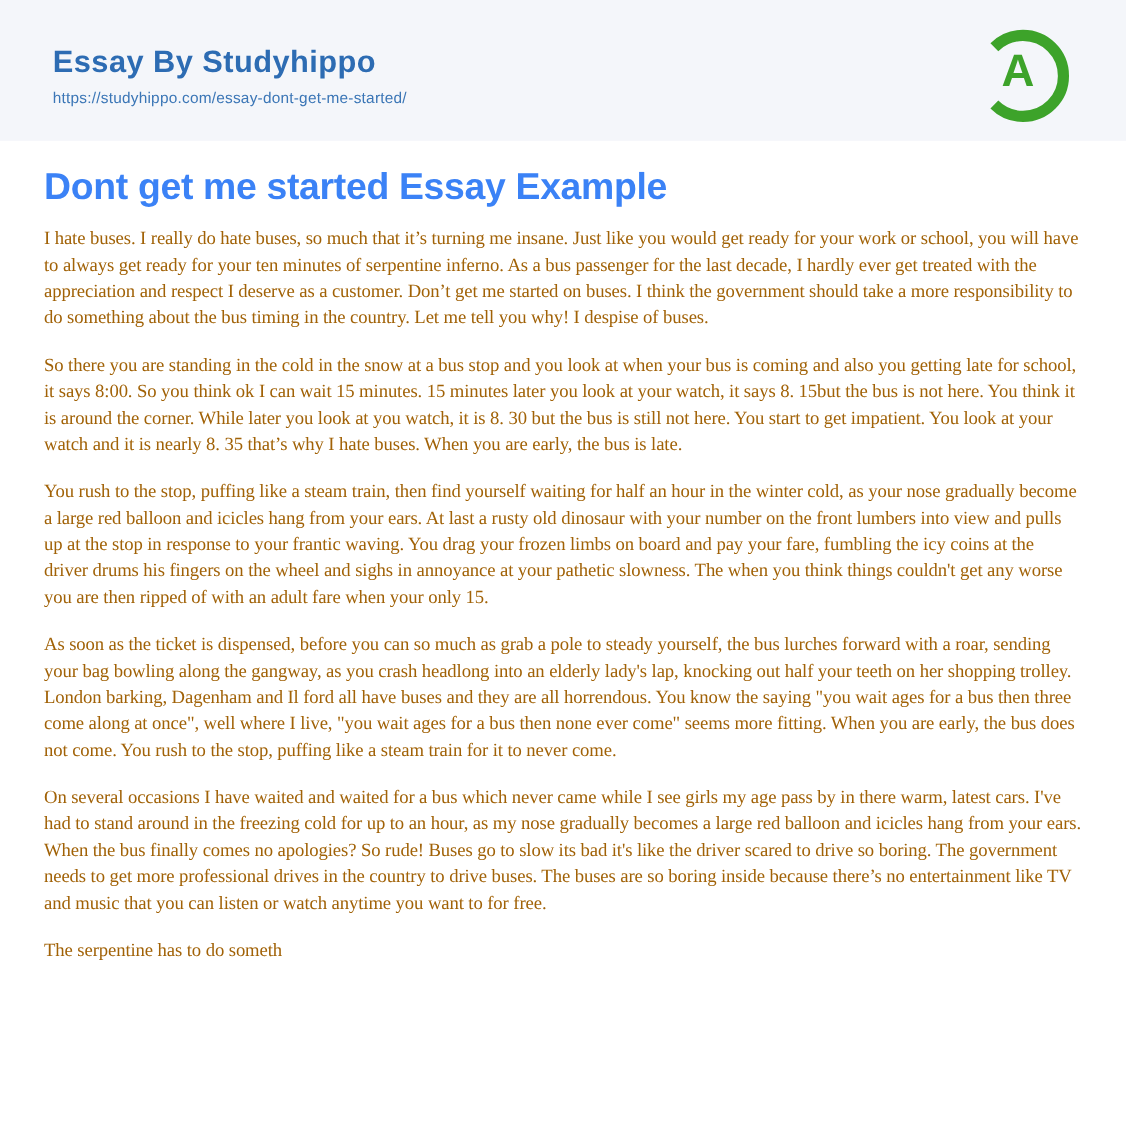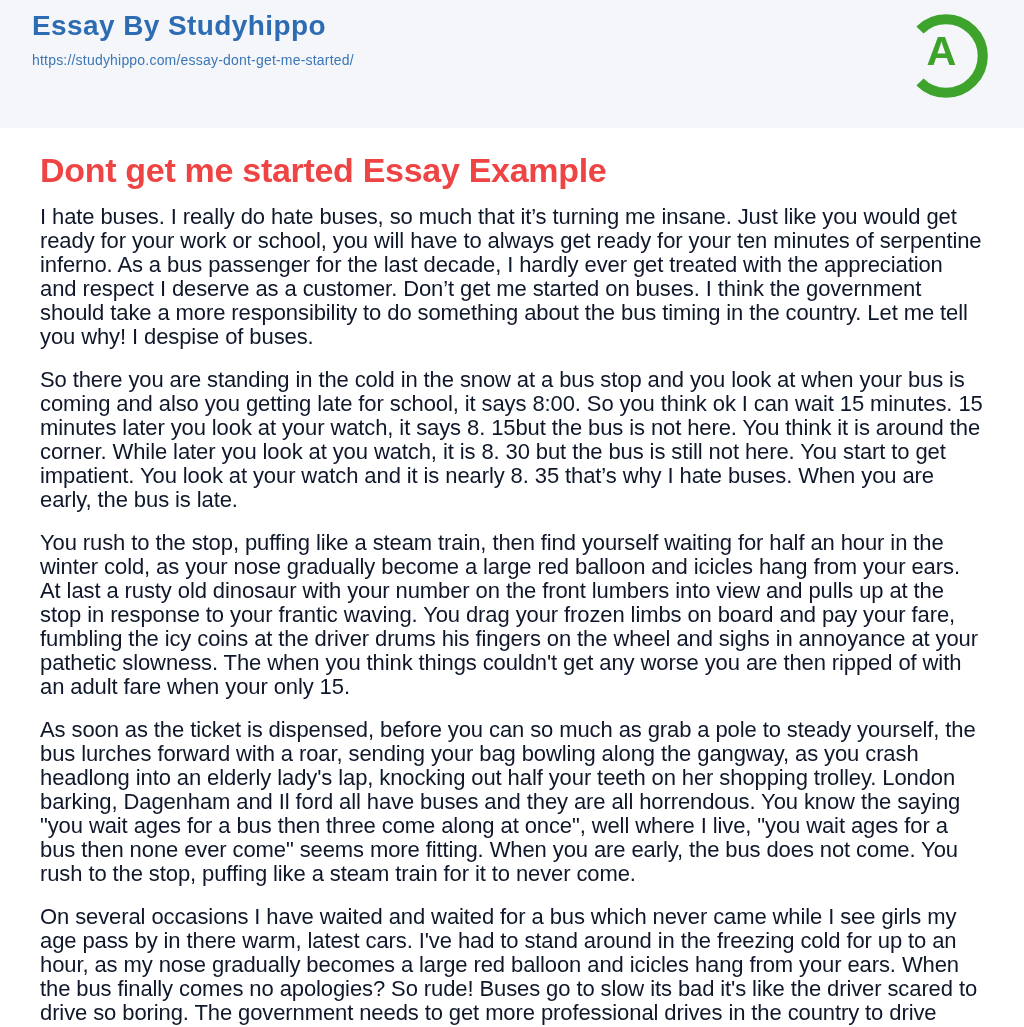--- a/index.html
+++ b/index.html
@@ -14,9 +14,9 @@
   .page-header {
     background: #f4f6fa;
     height: 128px;
-    padding: 0 32px;
+    padding: 0 48px;
     display: flex;
-    align-items: flex-start;
+    align-items: center;
     justify-content: space-between;
   }
   .header-left { padding-top: 10px; }

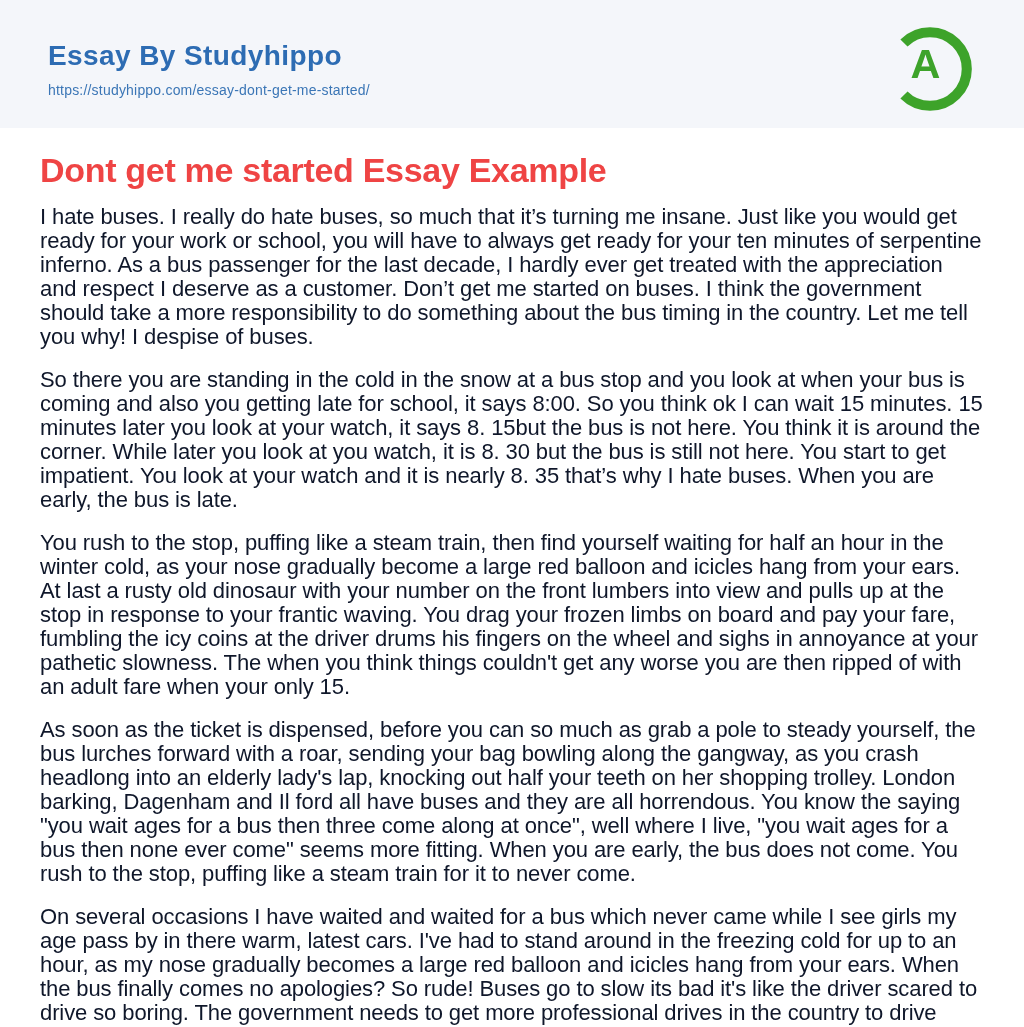--- a/index.html
+++ b/index.html
@@ -45,7 +45,7 @@
     padding: 0 40px;
   }
   .essay-title {
-    color: #ef4444;
+    color: #3b82f6;
     font-size: 34px;
     font-weight: bold;
     letter-spacing: -0.3px;

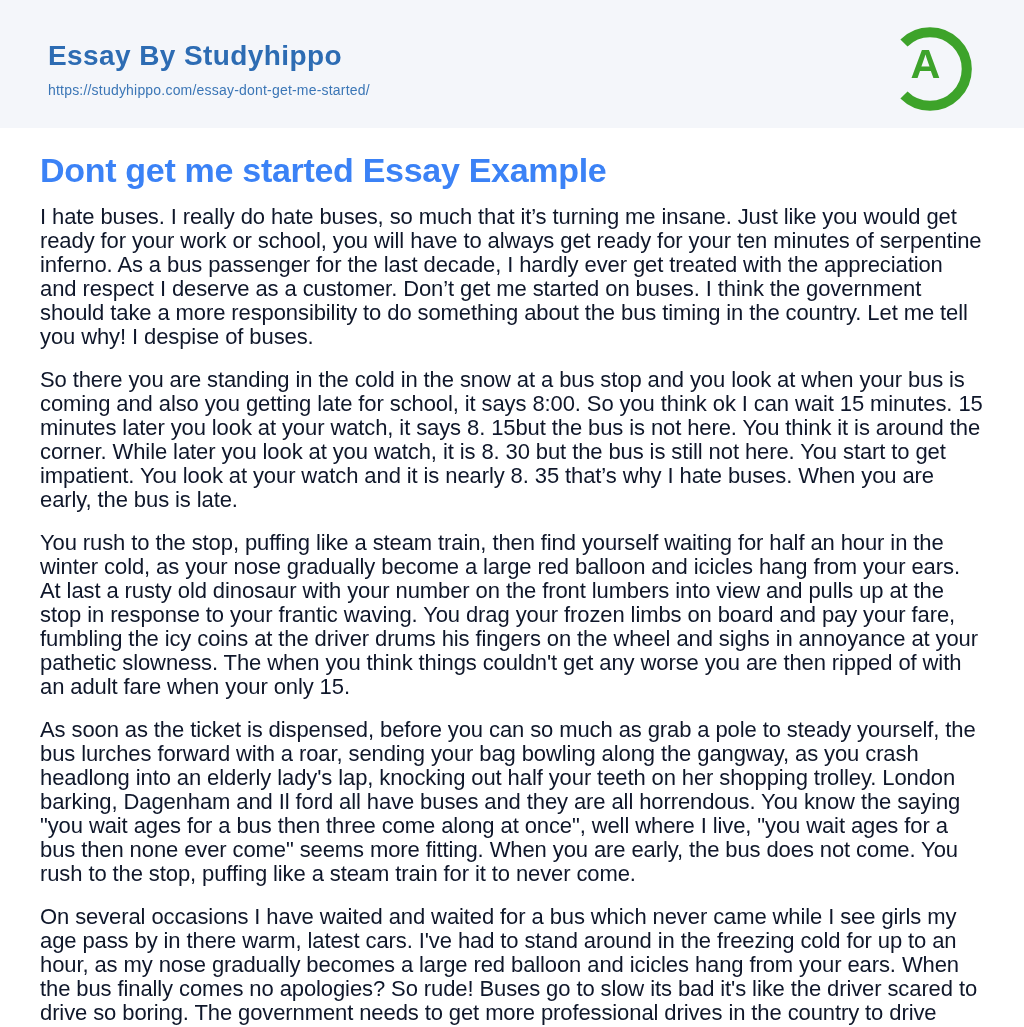--- a/index.html
+++ b/index.html
@@ -52,11 +52,12 @@
     margin: 23px 0 15px 0;
   }
   .essay-body p {
-    color: #0f172a;
-    font-size: 22px;
+    color: #a16207;
+    font-size: 17px;
     line-height: 24px;
     letter-spacing: -0.1px;
     margin: 0 0 19px 0;
+    font-family: Liberation Serif, serif;
   }
 </style>
 </head>

